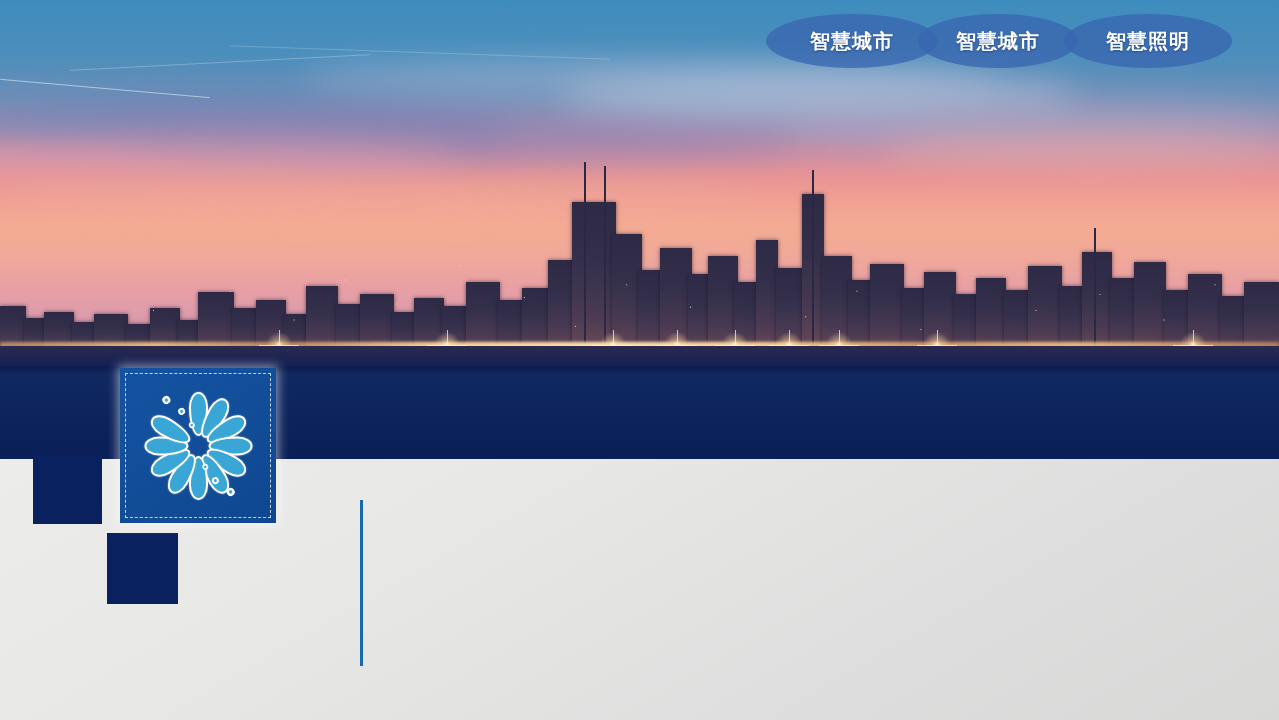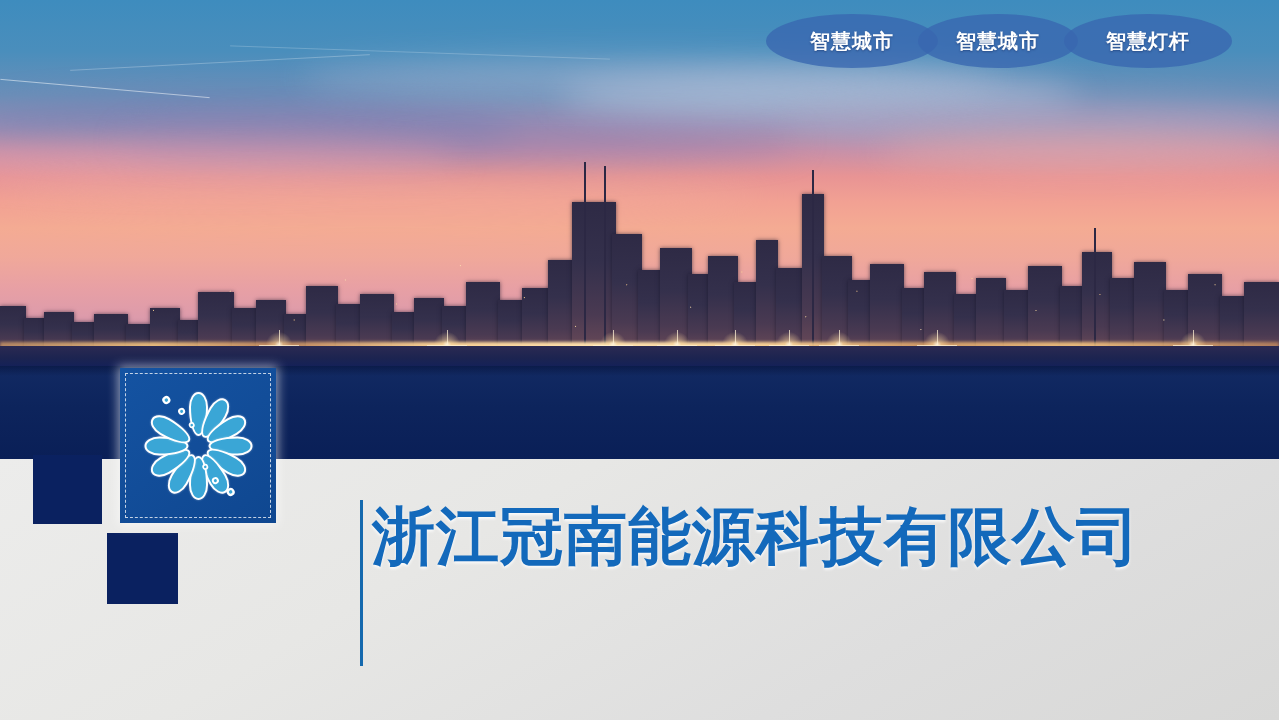--- a/index.html
+++ b/index.html
@@ -373,7 +373,7 @@
       <span>智慧城市</span>
     </div>
     <div class="pill pill-3">
-      <span>智慧灯杆</span>
+      <span>智慧照明</span>
     </div>
   </div>
 

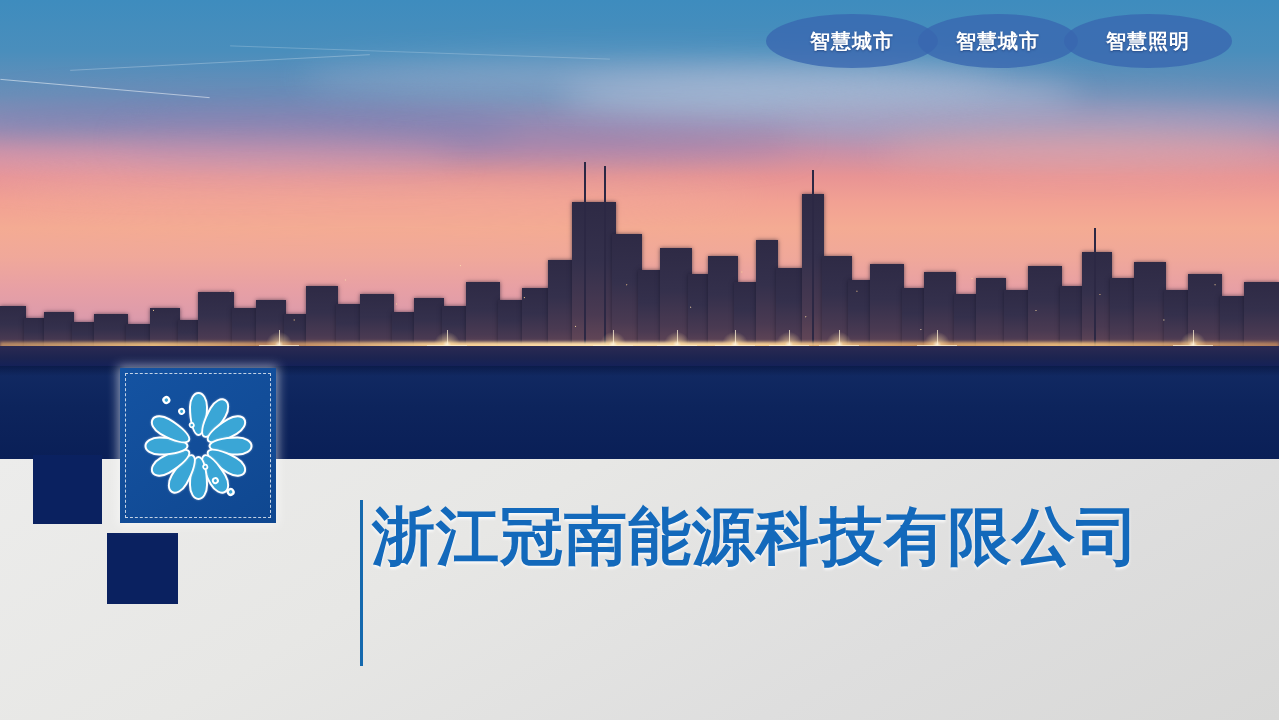--- a/index.html
+++ b/index.html
@@ -378,7 +378,6 @@
   </div>
 
   <div class="title-rule"></div>
-  <div class="company-title">浙江冠南能源科技有限公司</div>
 
 </div>
 

